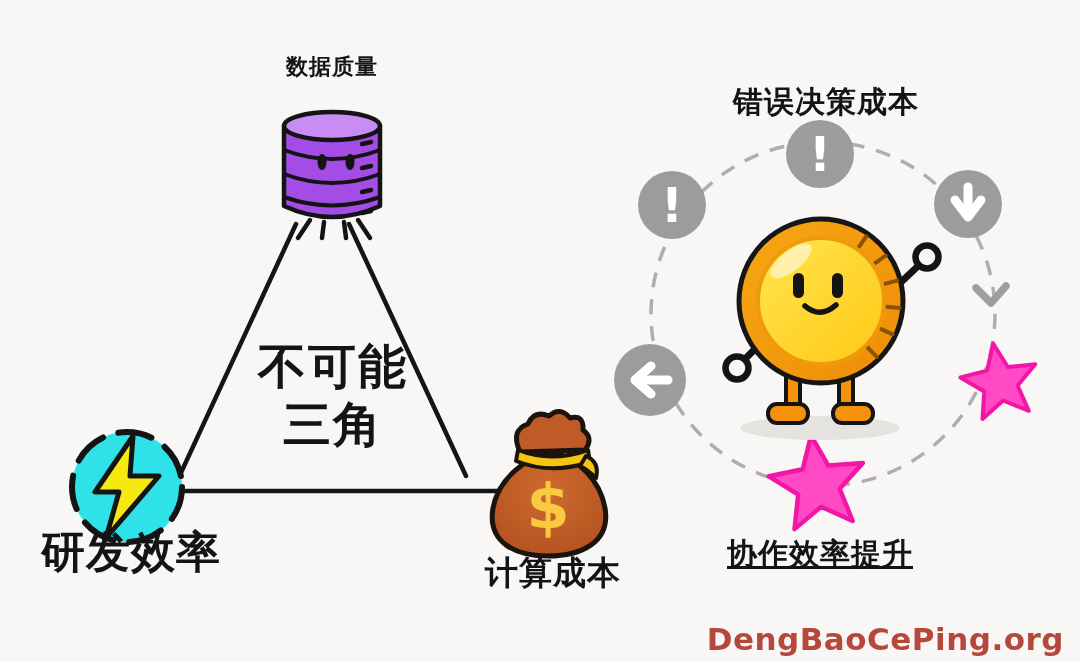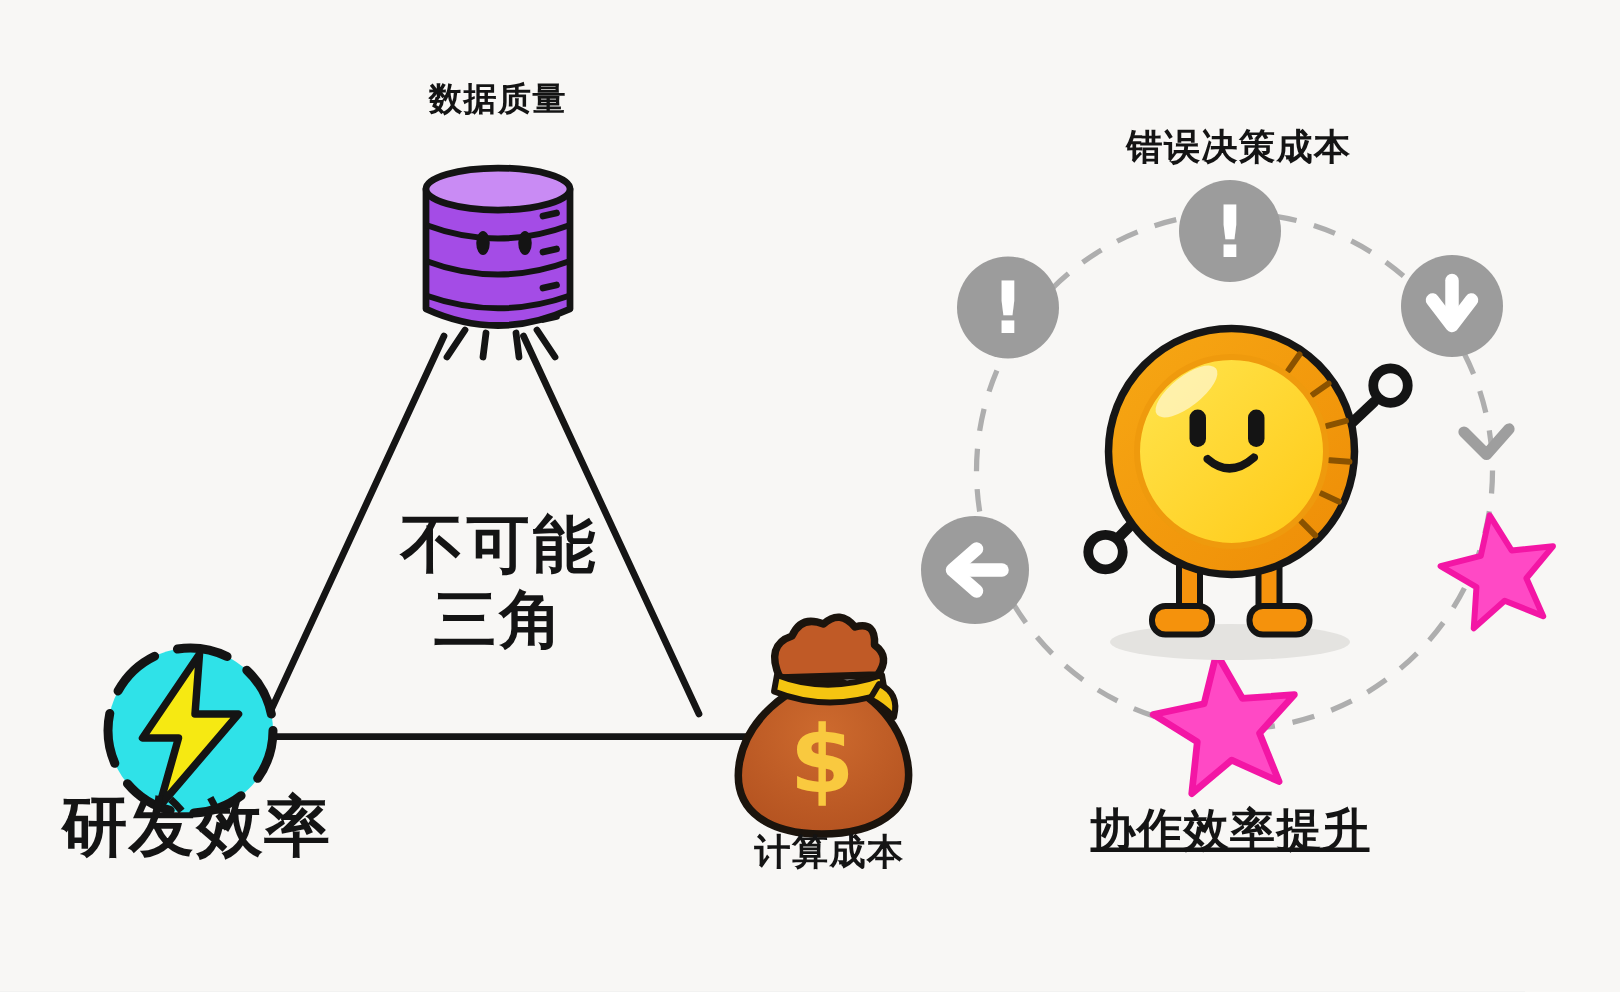--- a/index.html
+++ b/index.html
@@ -17,7 +17,7 @@
   #lbl-center{left:213px;top:338px;width:240px;font-size:42px;line-height:1.2;letter-spacing:2px;}
   #lbl-rd-efficiency{left:36px;top:527px;width:190px;font-size:44px;}
   #lbl-compute-cost{left:458px;top:555px;width:190px;font-size:24px;}
-  #lbl-cycle-top{left:706px;top:85px;width:240px;font-size:24px;}
+  #lbl-cycle-top{left:706px;top:85px;width:240px;font-size:30px;}
   #lbl-cycle-bottom{left:697px;top:537px;width:246px;font-size:30px;text-decoration:underline;}
   #watermark{
     position:absolute;right:16px;bottom:4px;font-size:31px;font-weight:600;

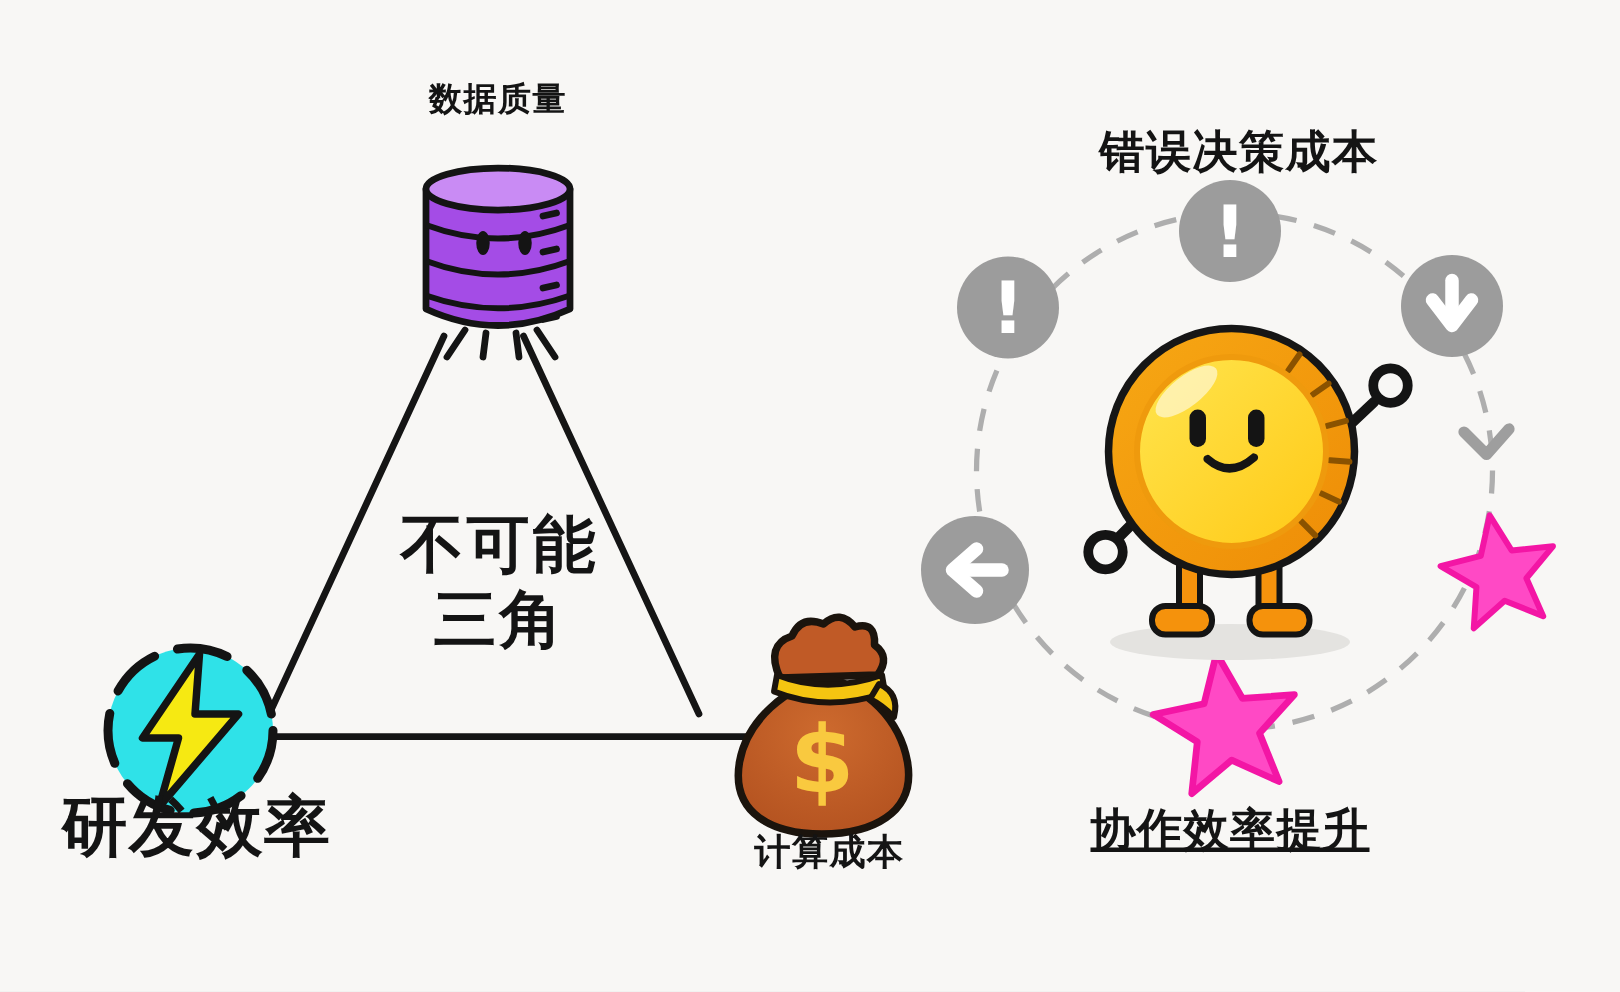--- a/index.html
+++ b/index.html
@@ -14,7 +14,7 @@
     letter-spacing:1px;line-height:1.15;white-space:nowrap;
   }
   #lbl-data-quality{left:237px;top:54px;width:190px;font-size:22px;}
-  #lbl-center{left:213px;top:338px;width:240px;font-size:42px;line-height:1.2;letter-spacing:2px;}
+  #lbl-center{left:213px;top:338px;width:240px;font-size:48px;line-height:1.2;letter-spacing:2px;}
   #lbl-rd-efficiency{left:36px;top:527px;width:190px;font-size:44px;}
   #lbl-compute-cost{left:458px;top:555px;width:190px;font-size:24px;}
   #lbl-cycle-top{left:706px;top:85px;width:240px;font-size:30px;}

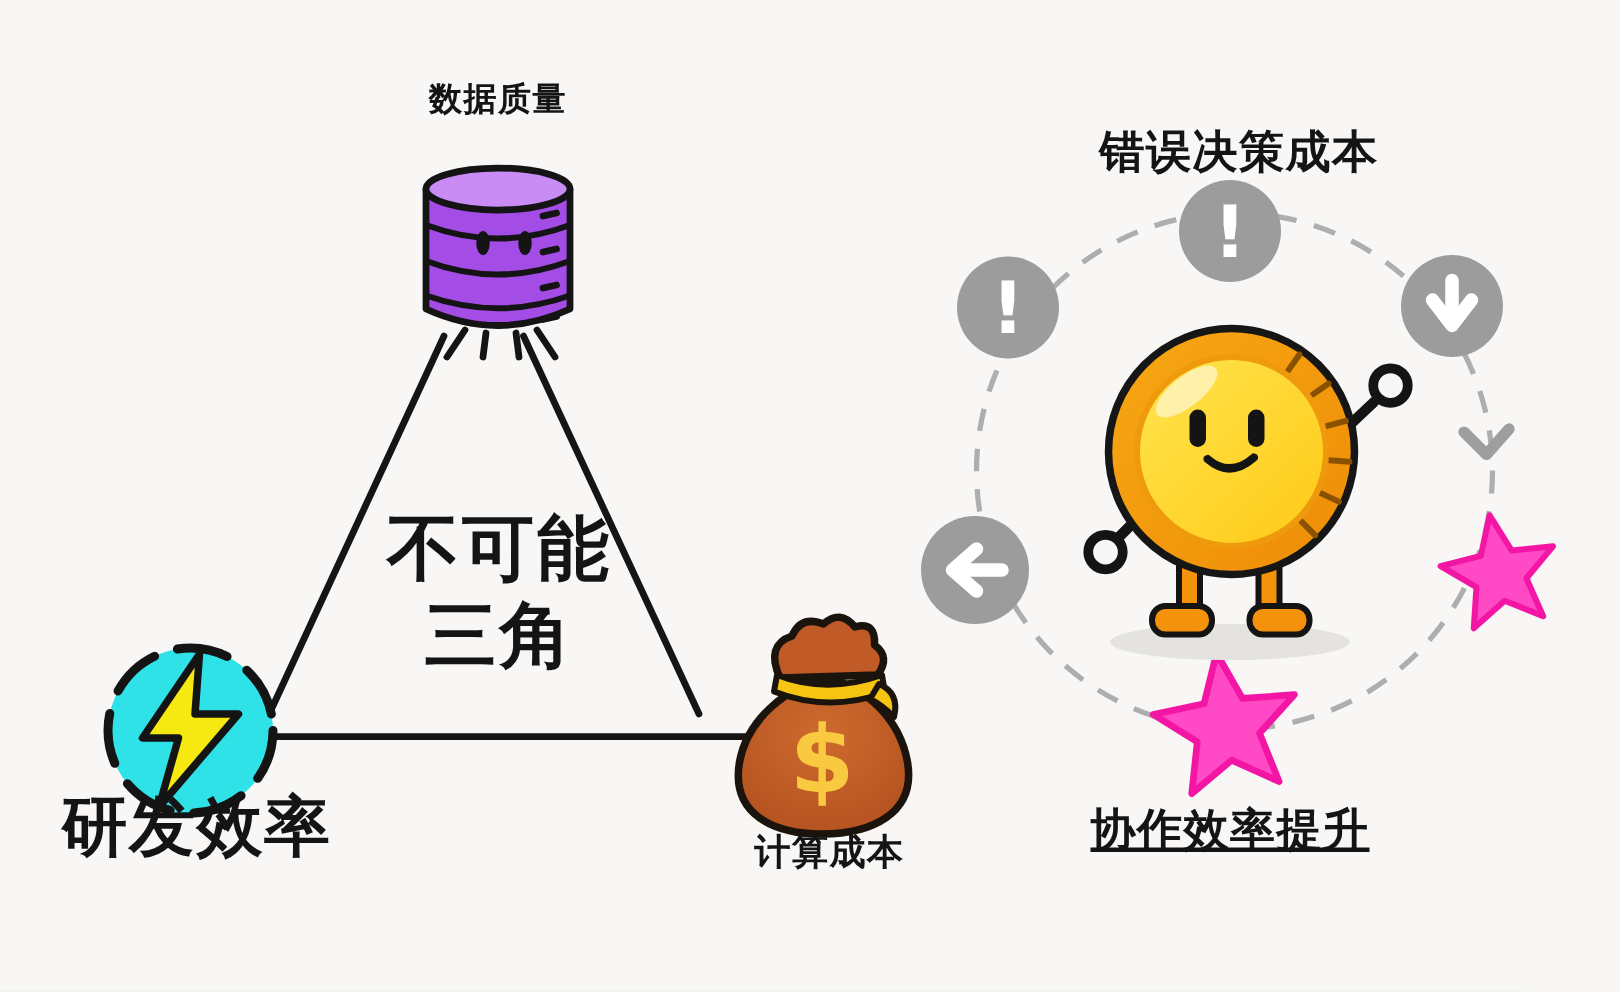--- a/index.html
+++ b/index.html
@@ -16,7 +16,7 @@
   #lbl-data-quality{left:237px;top:54px;width:190px;font-size:22px;}
   #lbl-center{left:213px;top:338px;width:240px;font-size:48px;line-height:1.2;letter-spacing:2px;}
   #lbl-rd-efficiency{left:36px;top:527px;width:190px;font-size:44px;}
-  #lbl-compute-cost{left:458px;top:555px;width:190px;font-size:24px;}
+  #lbl-compute-cost{left:458px;top:555px;width:190px;font-size:33px;font-family:Liberation Serif, serif;}
   #lbl-cycle-top{left:706px;top:85px;width:240px;font-size:30px;}
   #lbl-cycle-bottom{left:697px;top:537px;width:246px;font-size:30px;text-decoration:underline;}
   #watermark{

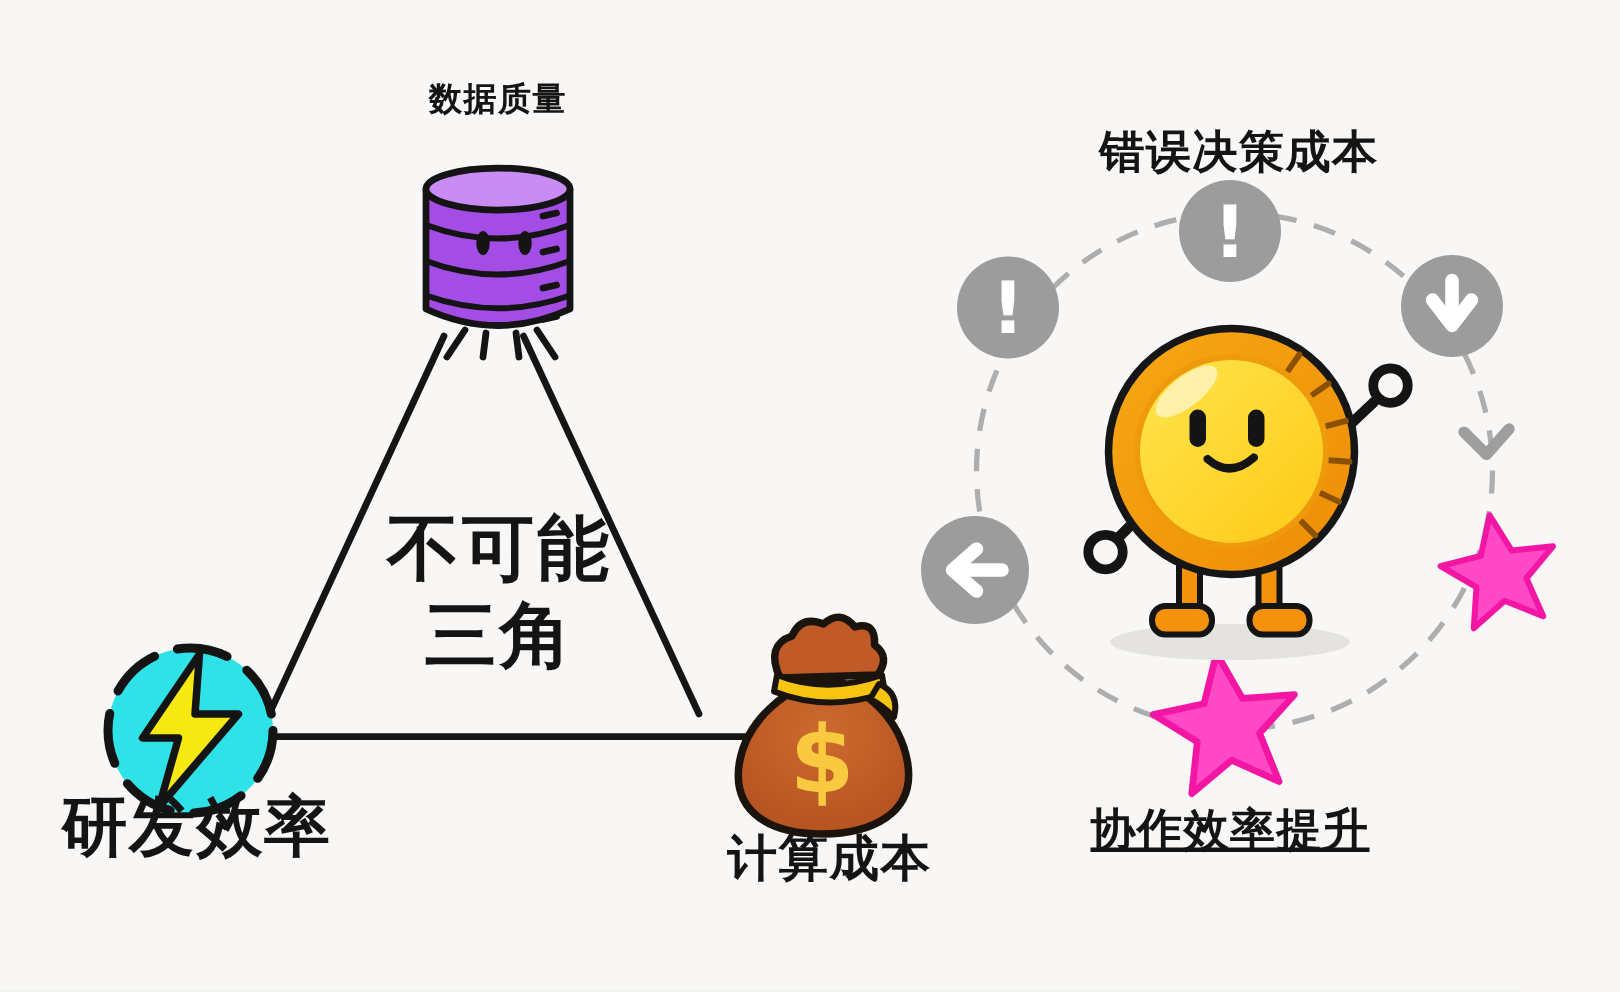--- a/index.html
+++ b/index.html
@@ -173,6 +173,7 @@
 
   <div id="lbl-cycle-bottom" class="lbl">协作效率提升</div>
 
+  <div id="watermark">DengBaoCePing.org</div>
 </div>
 
 </body></html>

